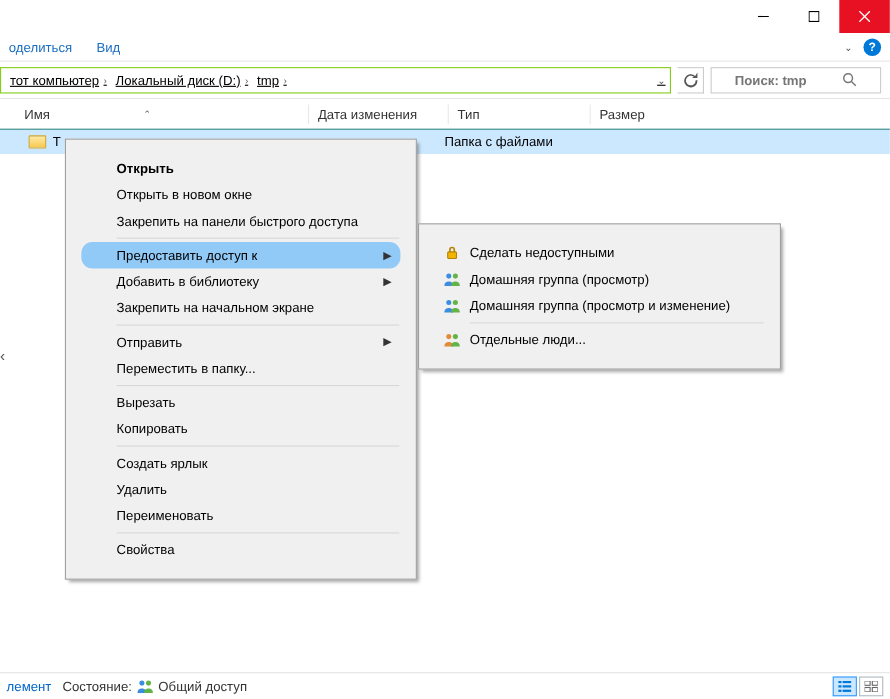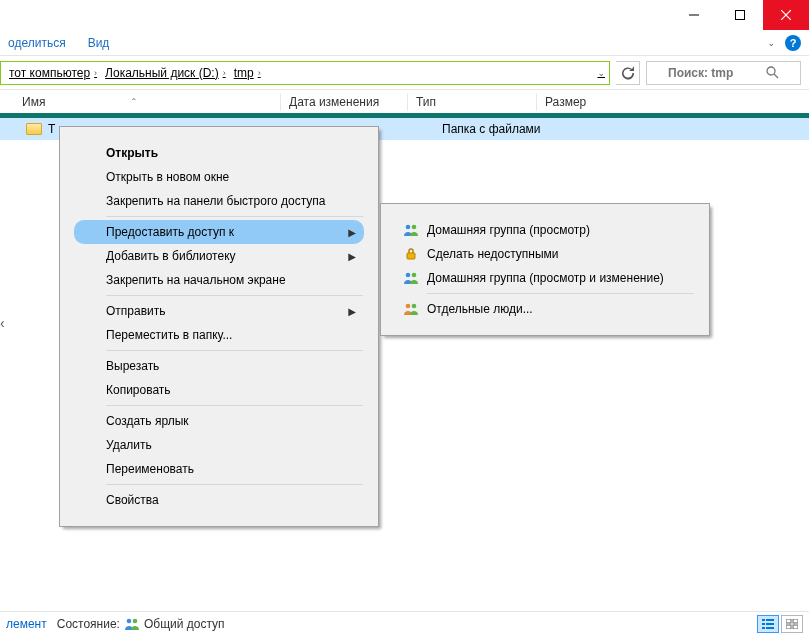--- a/index.html
+++ b/index.html
@@ -22,7 +22,7 @@
 .search { width: 155px; height: 24px; border: 1px solid #ccc; display: flex; align-items: center; padding: 0 21px; color: #767676; justify-content: space-between; font-weight: bold; }
 .chev { font-size: 9px; color: #555; }
 
-.headers { height: 28px; display: flex; align-items: center; border-bottom: 5px solid #0f766e; padding-left: 22px; color: #333; }
+.headers { height: 28px; display: flex; align-items: center; border-bottom: 1px solid #0f766e; padding-left: 22px; color: #333; }
 .col-name { width: 258px; display: flex; align-items: center; }
 .col-name .sort { margin-left: 85px; font-size: 8px; color: #555; }
 .col-date { width: 118px; }

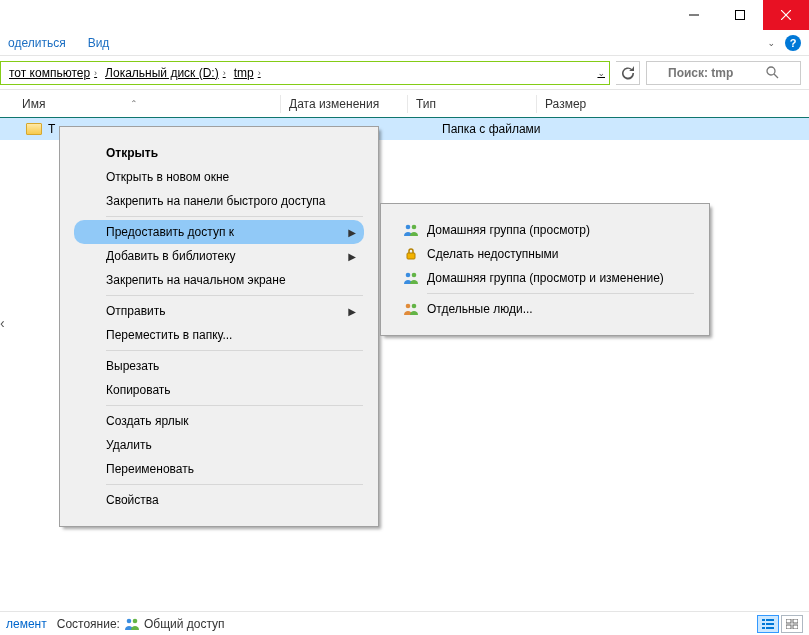--- a/index.html
+++ b/index.html
@@ -34,7 +34,7 @@
 .row.sel { background: #cce8ff; }
 .row .name { width: 260px; display: flex; align-items: center; gap: 6px; }
 .row .date { width: 118px; }
-.row .type { width: 120px; margin-left: 38px; }
+.row .type { width: 120px; }
 .folder-icon { width: 16px; height: 12px; background: linear-gradient(#ffe9a6,#f7ca4d); border: 1px solid #d6a72e; border-radius: 1px; }
 
 .ctxmenu { position: absolute; background: #f0f0f0; border: 1px solid #a0a0a0; box-shadow: 3px 3px 3px -1px rgba(0,0,0,.35); padding: 14px; }

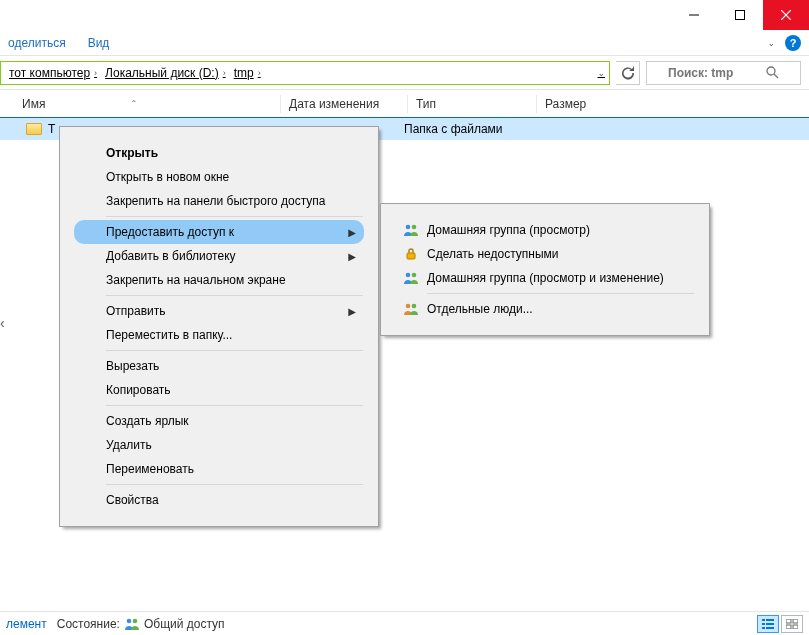--- a/index.html
+++ b/index.html
@@ -175,6 +175,15 @@
 <div class="ctxmenu menu2">
   <div class="mitem">
     <span class="micon">
+        <svg width="14" height="14" viewBox="0 0 14 14">
+          <rect x="3" y="6" width="8" height="6" rx="1" fill="#f3b200" stroke="#b58100"></rect>
+          <path d="M5 6V4a2 2 0 0 1 4 0v2" fill="none" stroke="#b58100" stroke-width="1.5"></path>
+        </svg>
+      </span>
+    <span>Сделать недоступными</span>
+  </div>
+  <div class="mitem">
+    <span class="micon">
         <svg width="16" height="14" viewBox="0 0 16 14">
           <circle cx="5" cy="4" r="2.3" fill="#3a8de0"></circle>
           <circle cx="11" cy="4" r="2.3" fill="#63b446"></circle>
@@ -183,15 +192,6 @@
         </svg>
       </span>
     <span>Домашняя группа (просмотр)</span>
-  </div>
-  <div class="mitem">
-    <span class="micon">
-        <svg width="14" height="14" viewBox="0 0 14 14">
-          <rect x="3" y="6" width="8" height="6" rx="1" fill="#f3b200" stroke="#b58100"></rect>
-          <path d="M5 6V4a2 2 0 0 1 4 0v2" fill="none" stroke="#b58100" stroke-width="1.5"></path>
-        </svg>
-      </span>
-    <span>Сделать недоступными</span>
   </div>
   <div class="mitem">
     <span class="micon">

